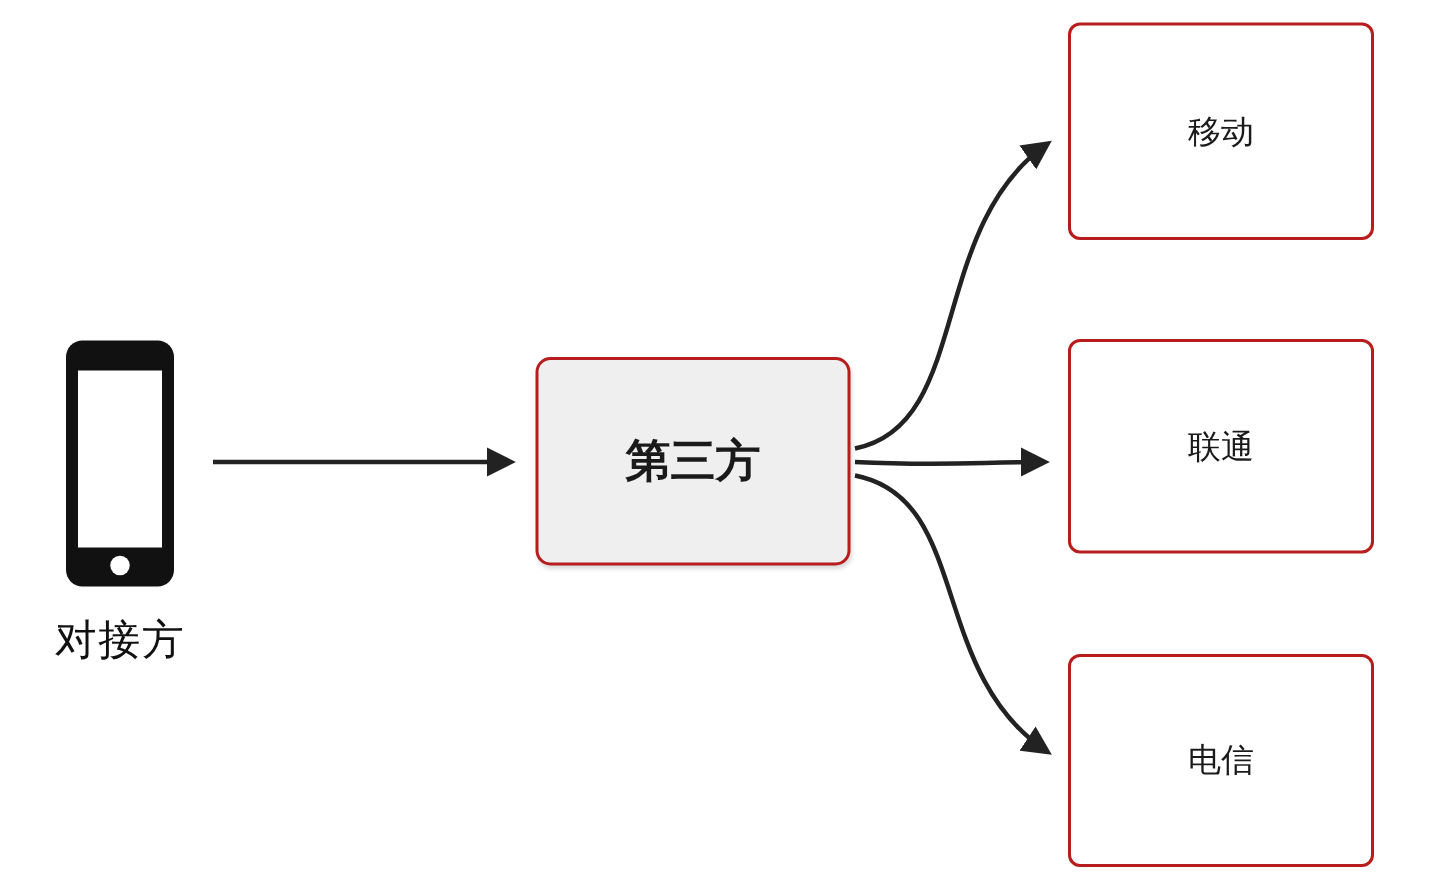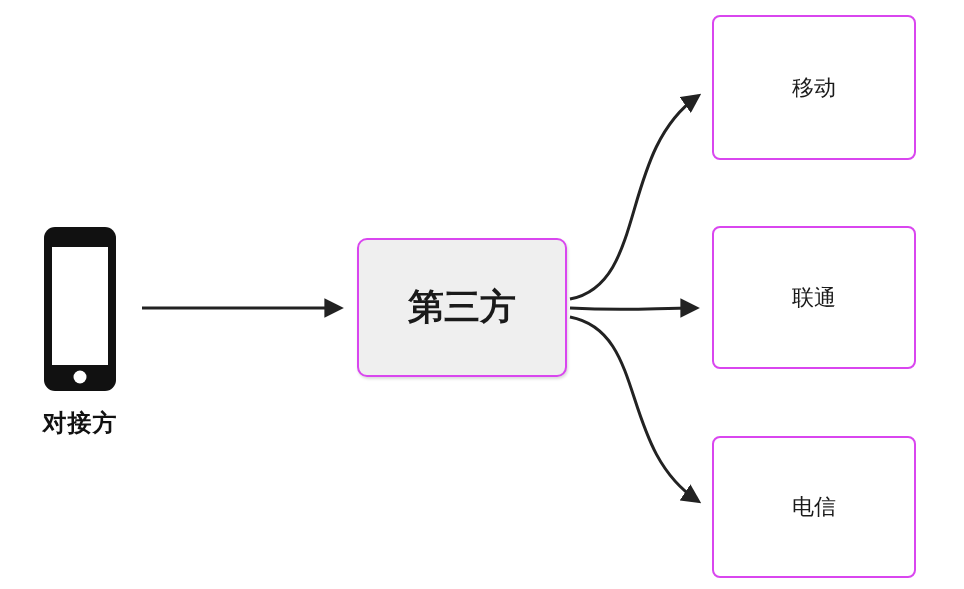--- a/index.html
+++ b/index.html
@@ -29,7 +29,7 @@
     justify-content: center;
     text-align: center;
     background: #ffffff;
-    border: 2px solid #d946ef;
+    border: 2px solid #b91c1c;
     border-radius: 8px;
     color: #1a1a1a;
     box-sizing: border-box;

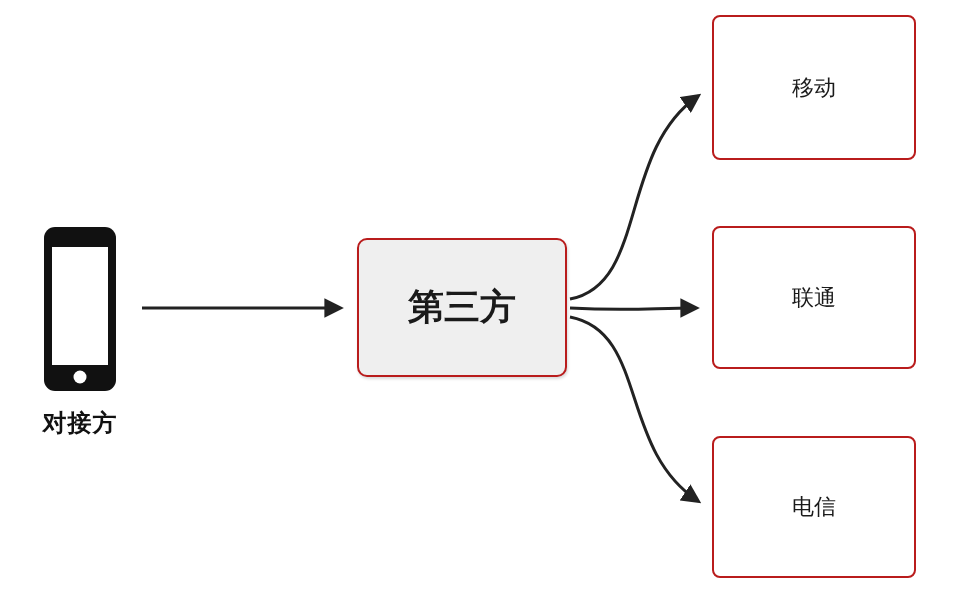--- a/index.html
+++ b/index.html
@@ -39,7 +39,7 @@
     border-radius: 10px;
     box-shadow: 1px 2px 3px rgba(0,0,0,0.15);
     font-weight: bold;
-    font-size: 36px;
+    font-size: 30px;
     line-height: 1.3;
   }
   .node.carrier {

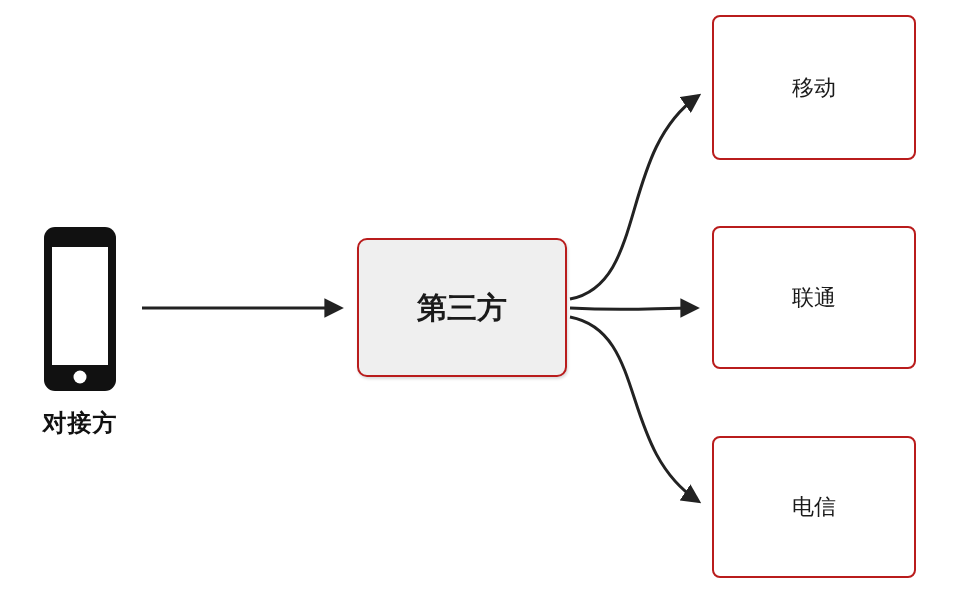--- a/index.html
+++ b/index.html
@@ -62,8 +62,8 @@
   }
   .source-label {
     margin-top: 10px;
-    font-size: 24px;
-    font-weight: bold;
+    font-size: 28px;
+    font-weight: normal;
     color: #111111;
     letter-spacing: 1px;
   }

